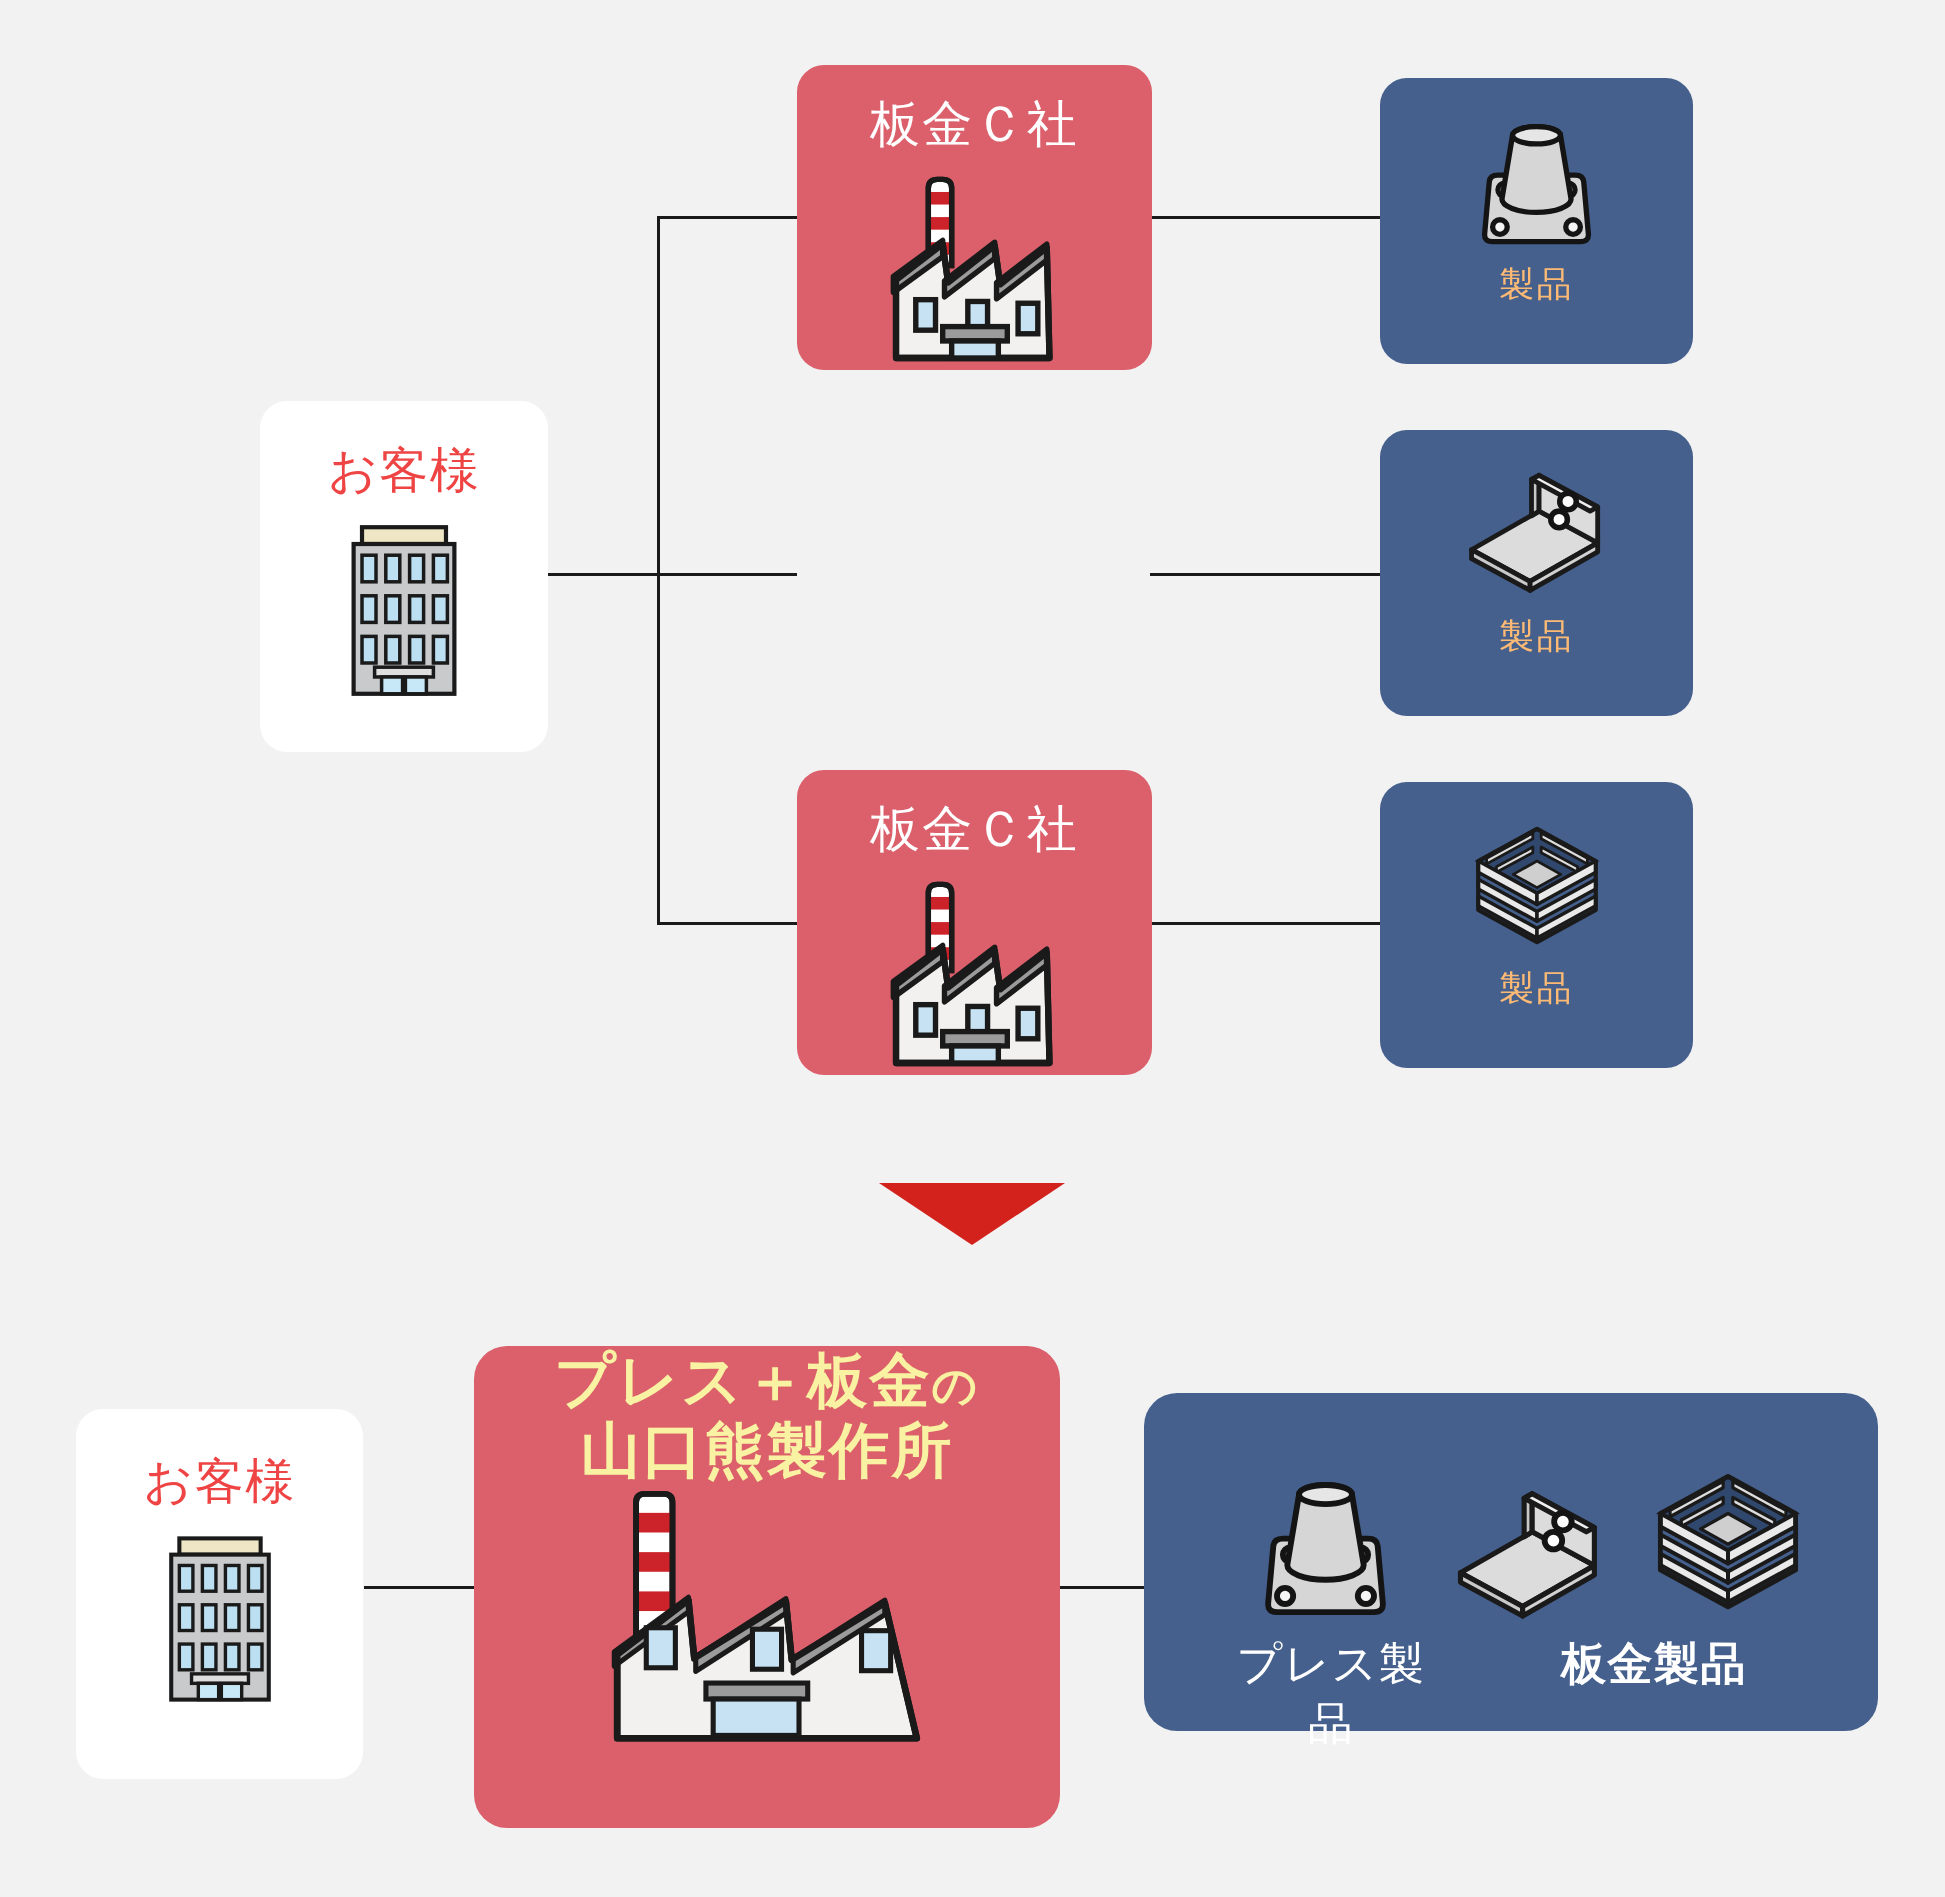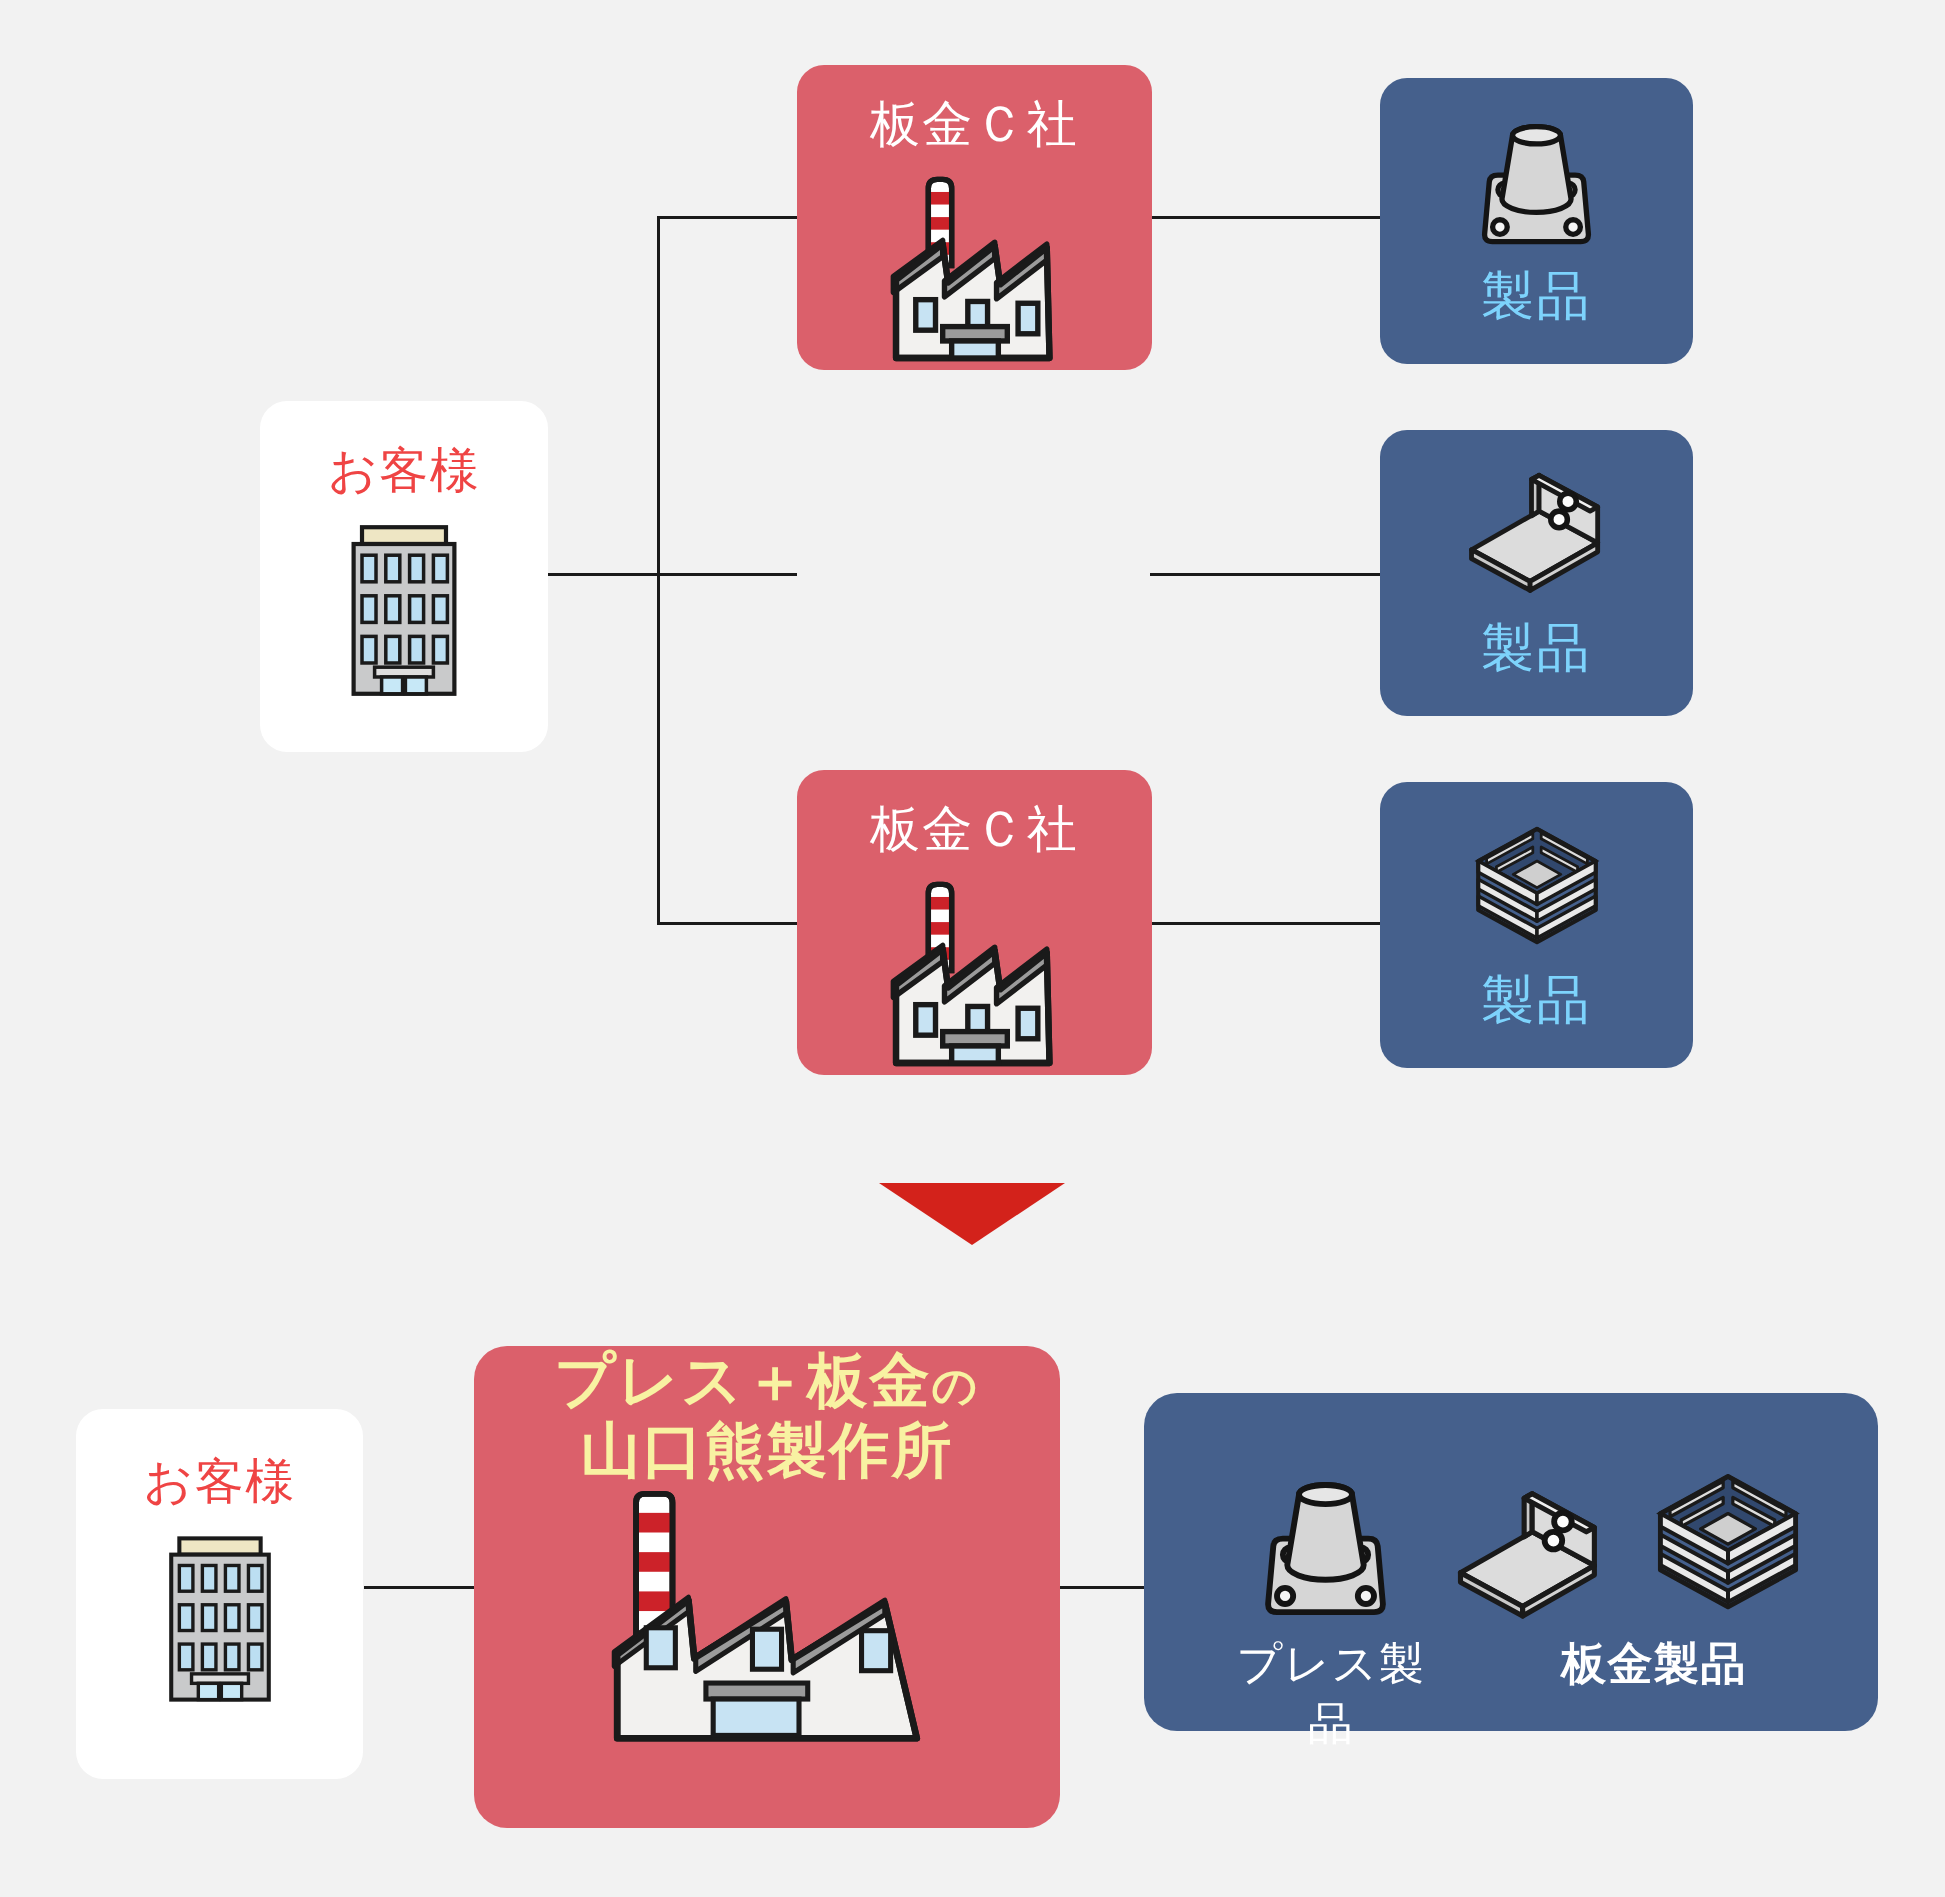--- a/index.html
+++ b/index.html
@@ -30,7 +30,7 @@
   .blue-row{left:1380px;width:313px;height:286px;padding-top:29px;}
   .b0{top:78px;} .b1{top:430px;} .b2{top:782px;}
   .product-icon-wrap{height:147px;display:flex;align-items:center;justify-content:center;}
-  .product-label{margin-top:7.2px;font-size:53px;color:#7dd3fc;letter-spacing:2.2px;}
+  .product-label{margin-top:7.2px;font-size:35px;color:#fdba74;letter-spacing:2.2px;}
 
   
   .hline,.vline{position:absolute;background:var(--line-black,#1A1A1A);}

